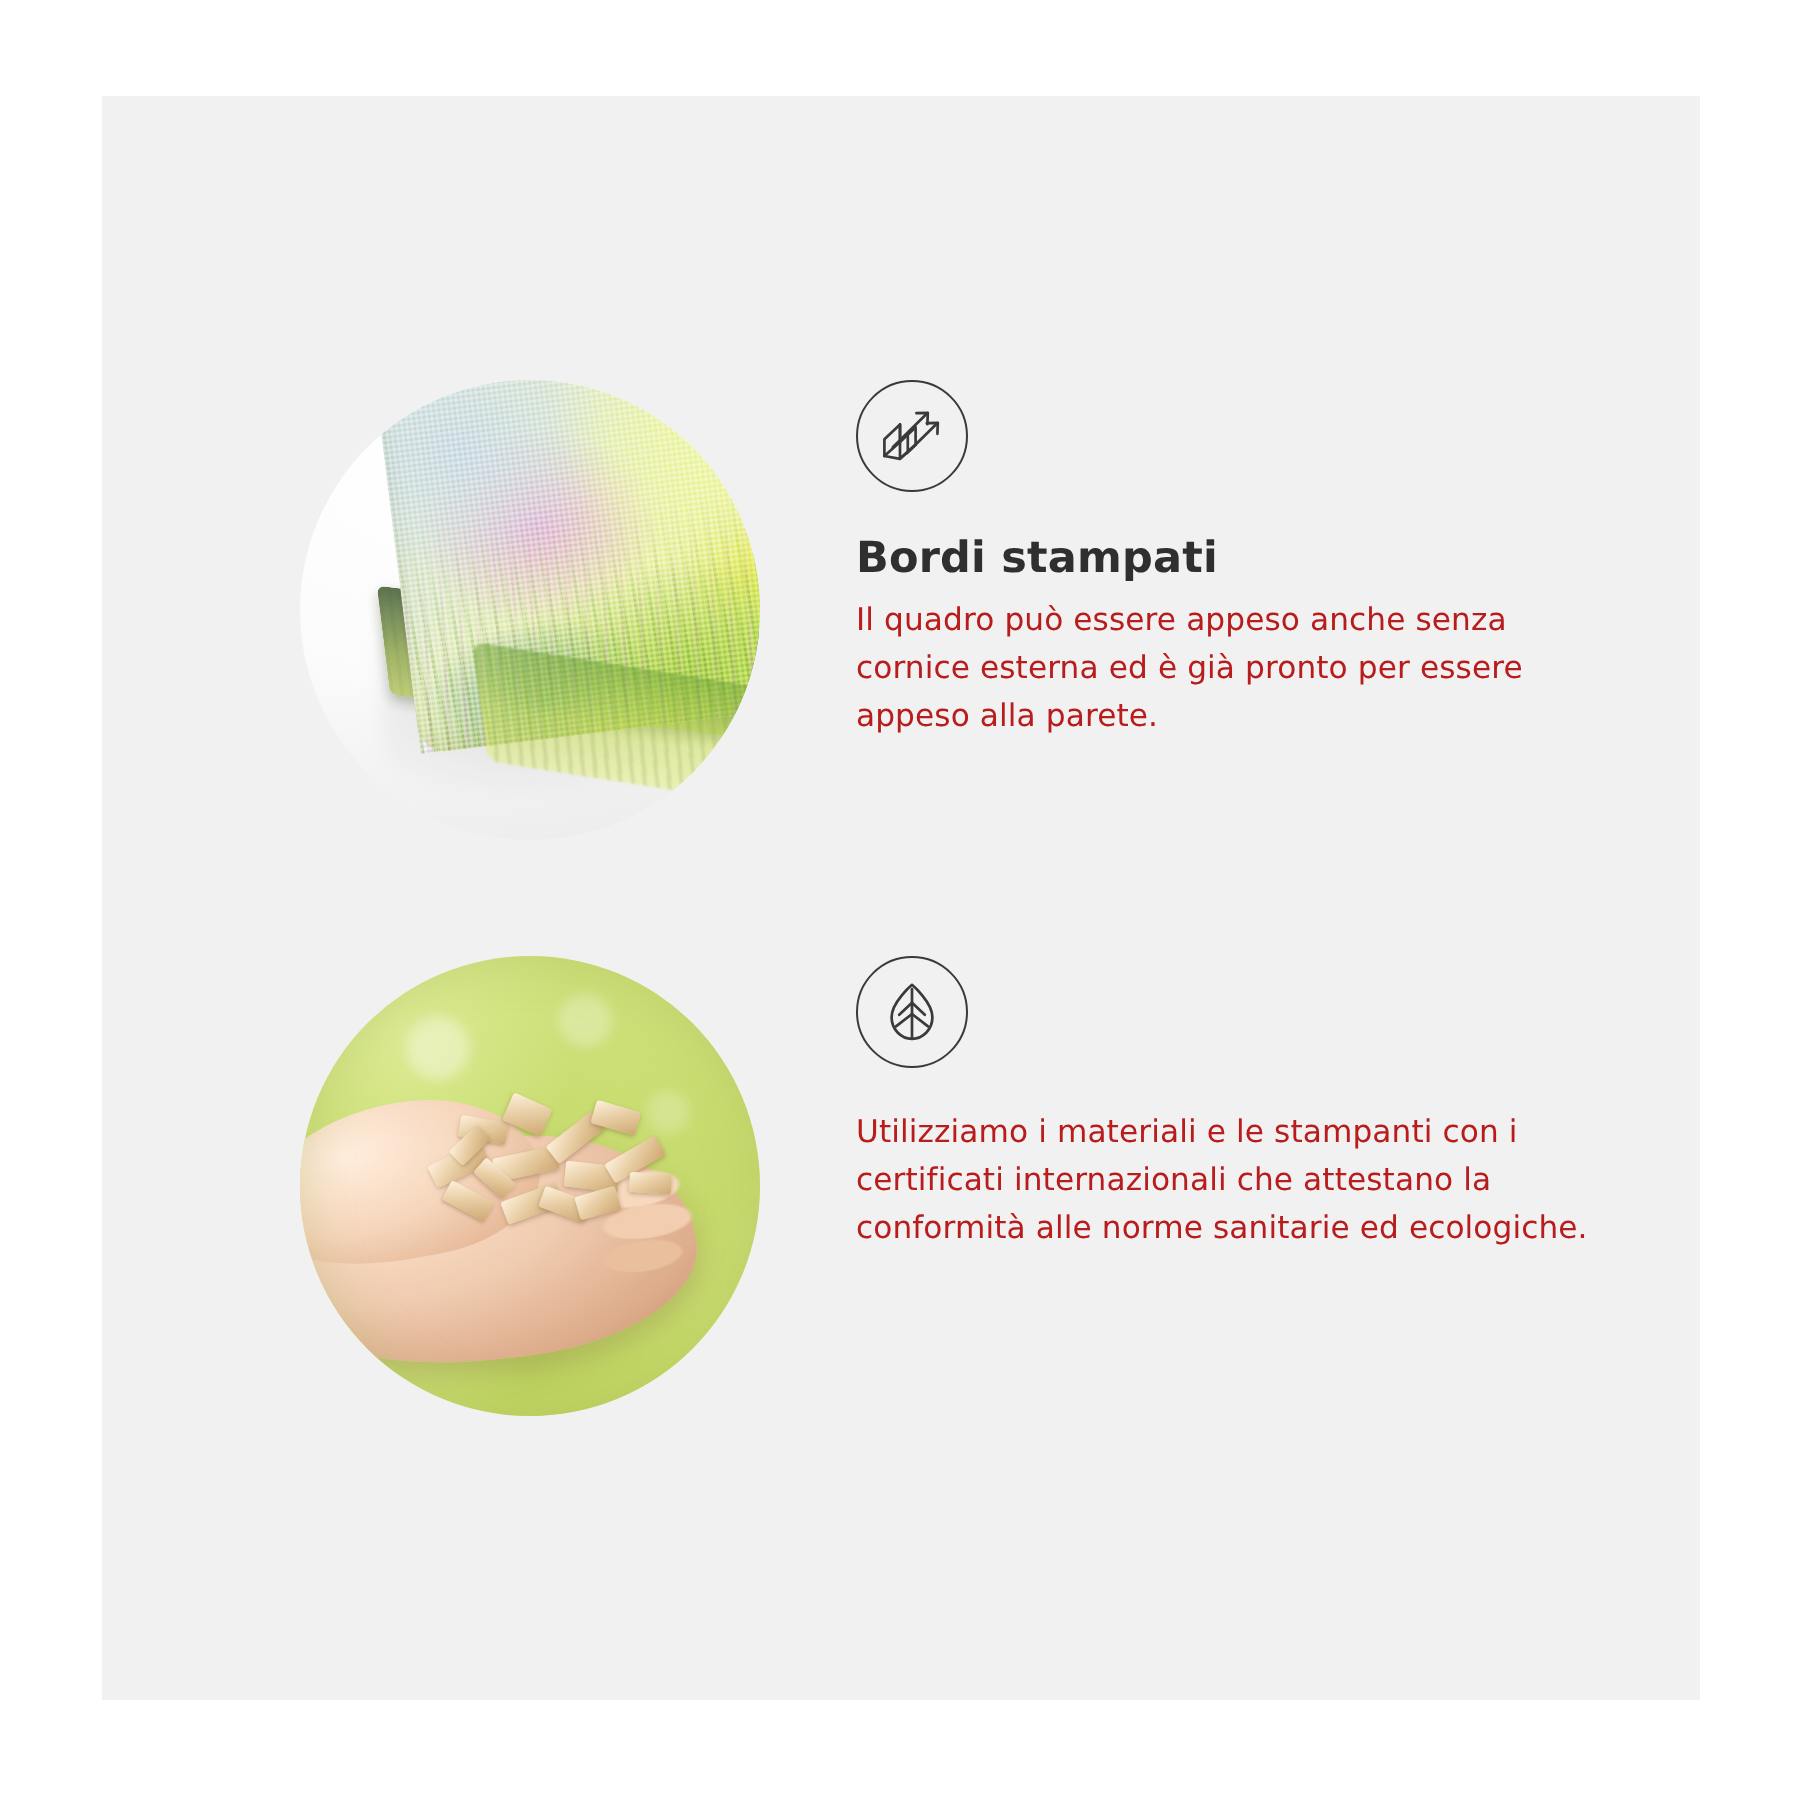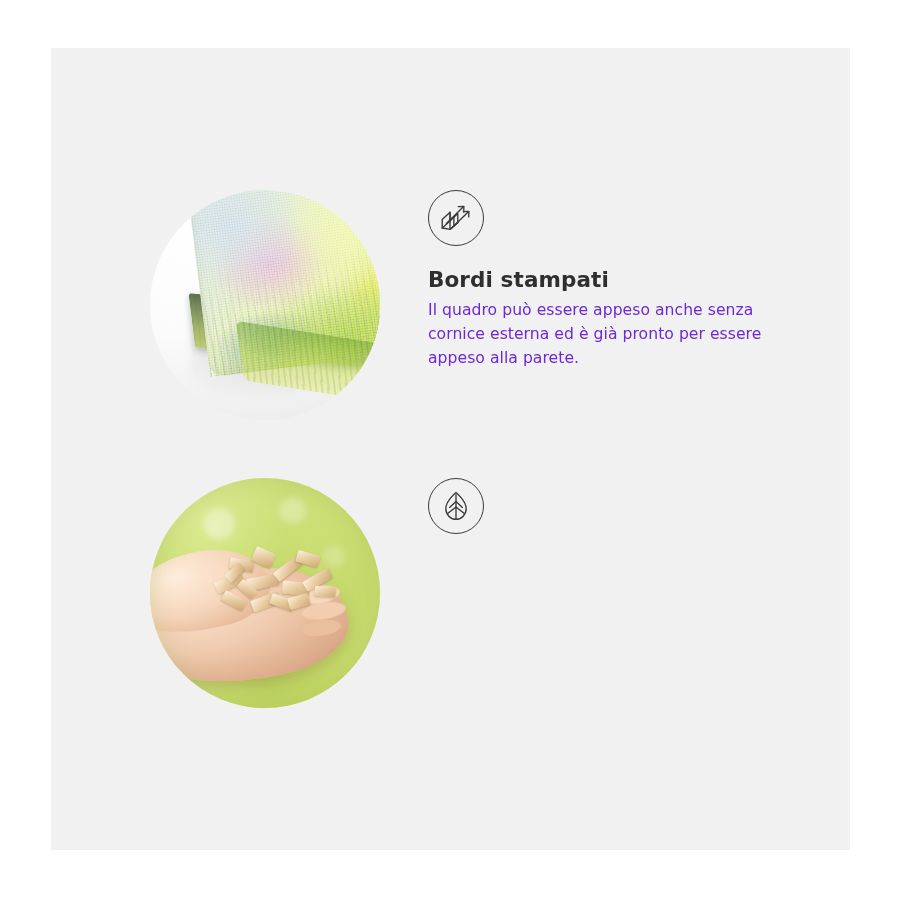--- a/index.html
+++ b/index.html
@@ -258,7 +258,7 @@
     margin: 0;
     font-size: 15.6px;
     font-weight: 400;
-    color: #6d28d9;
+    color: #b91c1c;
     line-height: 24px;
     letter-spacing: .05px;
     width: 366px;

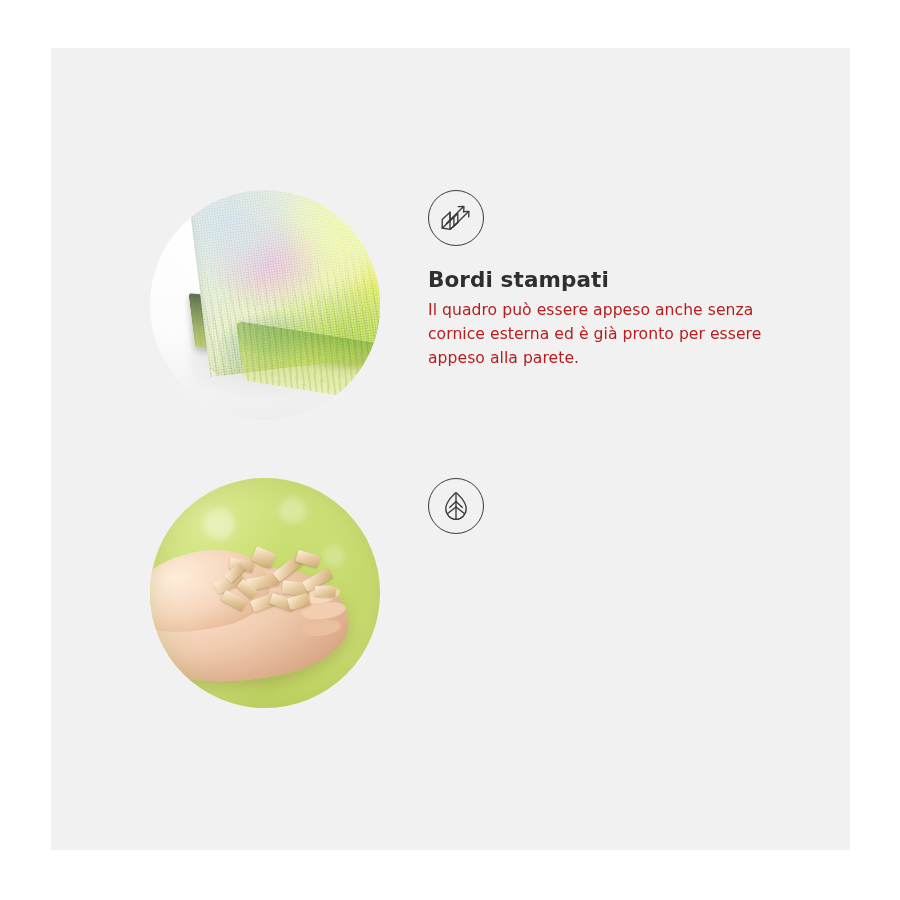--- a/index.html
+++ b/index.html
@@ -351,6 +351,7 @@
             <path d="M17 18.0 L25.0 24.2"></path>
           </svg>
         </div>
+        <p class="feature-text">Utilizziamo i materiali e le stampanti con i certificati internazionali che attestano la conformità alle norme sanitarie ed ecologiche.</p>
       </div>
     </div>
 

